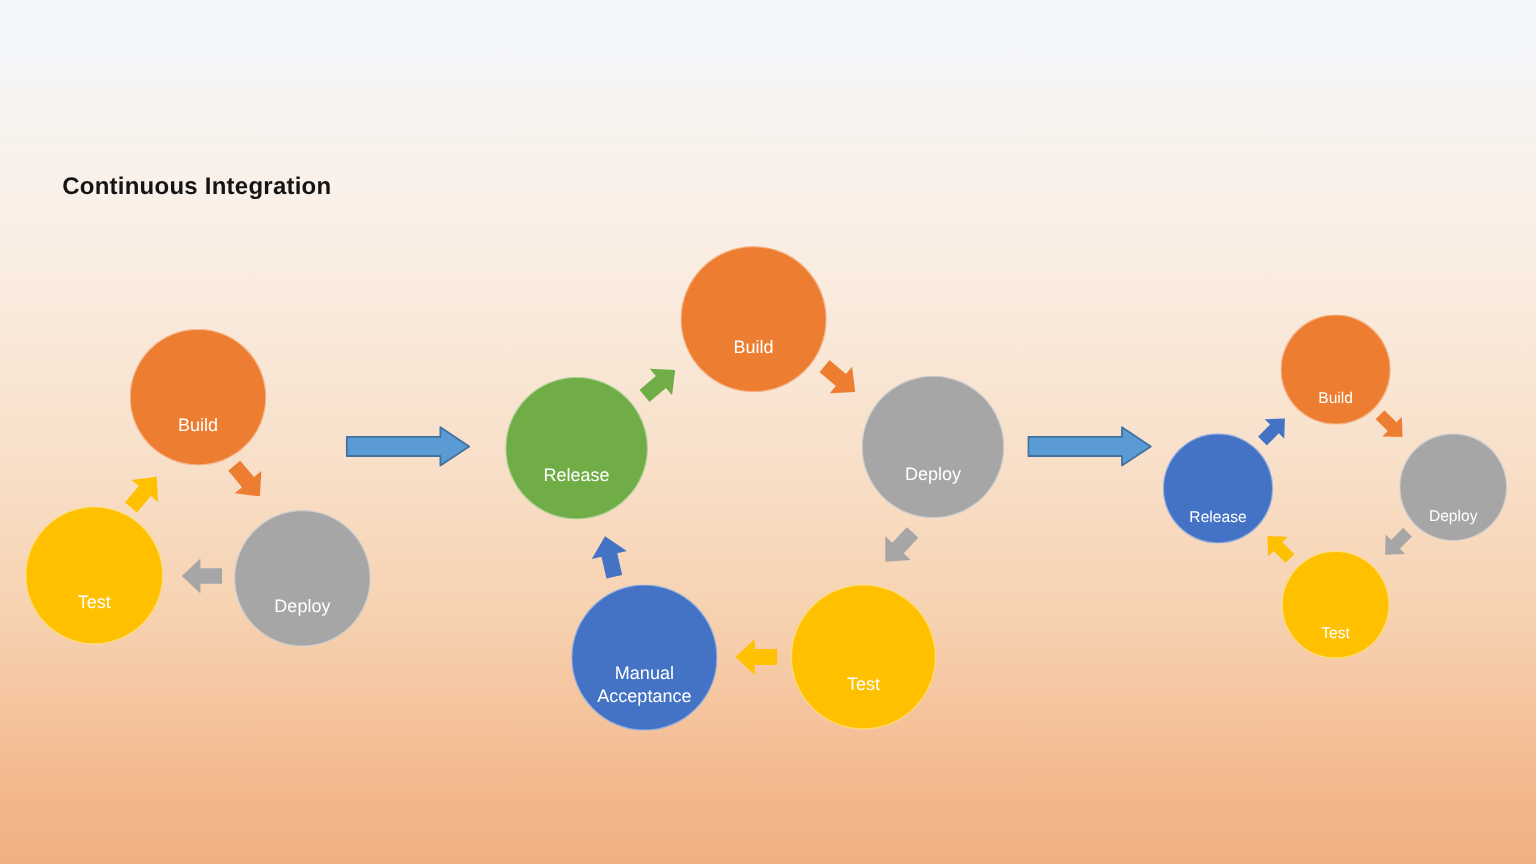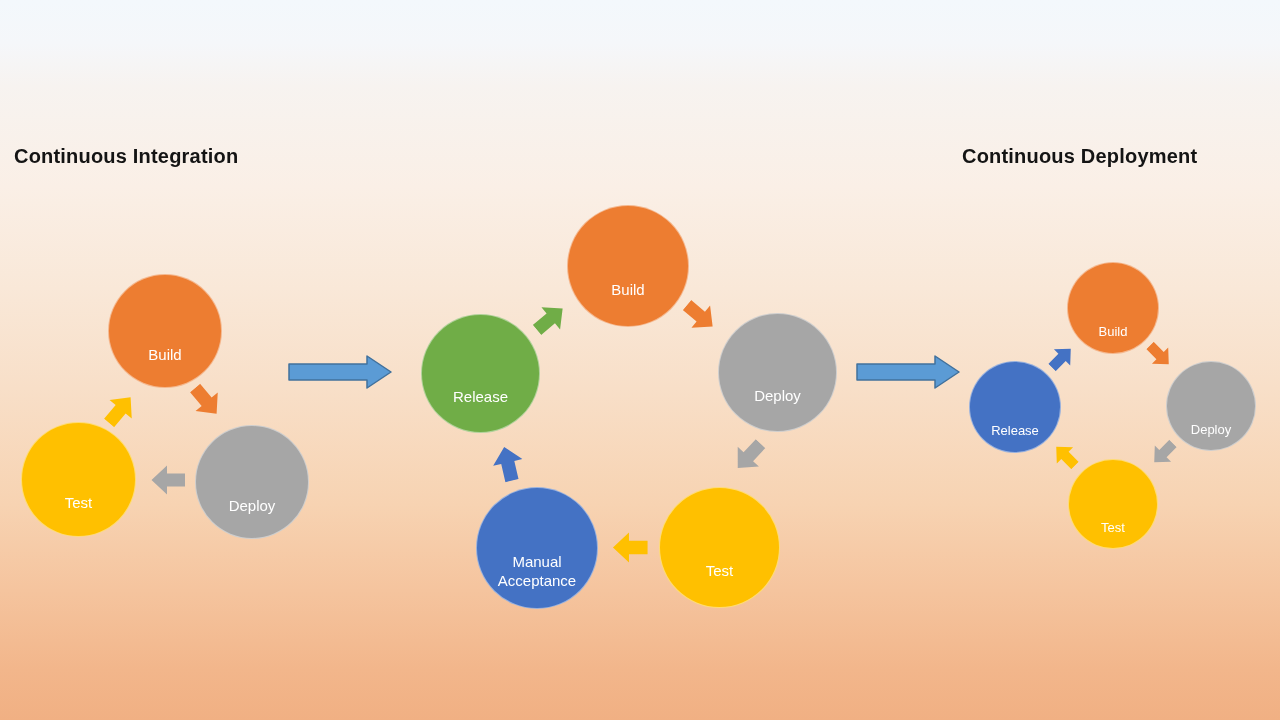--- a/index.html
+++ b/index.html
@@ -17,7 +17,7 @@
     position:absolute;
     top:143px; height:26px;
     font-size:20px; font-weight:bold;
-    color:#141414; 
+    color:#141414; text-align:center;
     line-height:26px;
     letter-spacing:0.2px;
   }

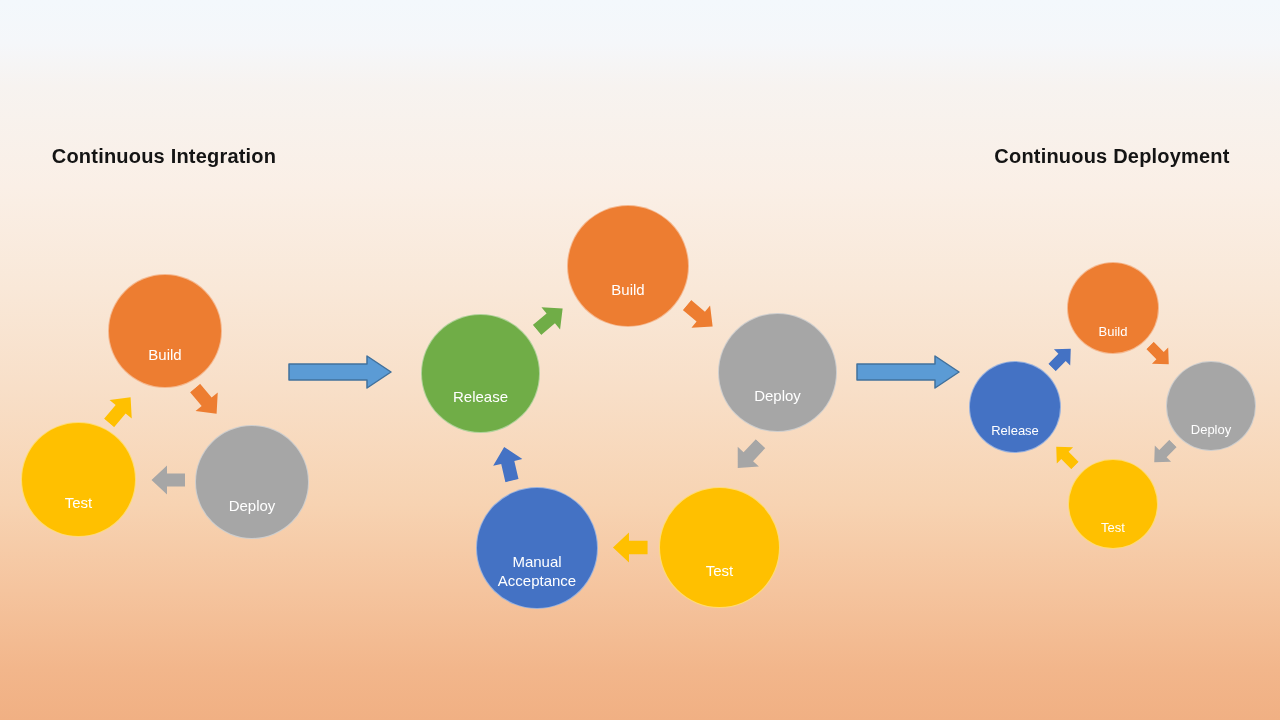--- a/index.html
+++ b/index.html
@@ -42,7 +42,6 @@
 <div class="canvas">
 
   <div class="title" style="left:14px;  width:300px;">Continuous Integration</div>
-  <div class="title" style="left:962px; width:300px;">Continuous Deployment</div>
 
   <div class="node fs-big" style="left: 108px; top: 274px; width: 114px; height: 114px; background-color: rgb(237, 125, 49);">
     <span class="lbl">Build</span>

